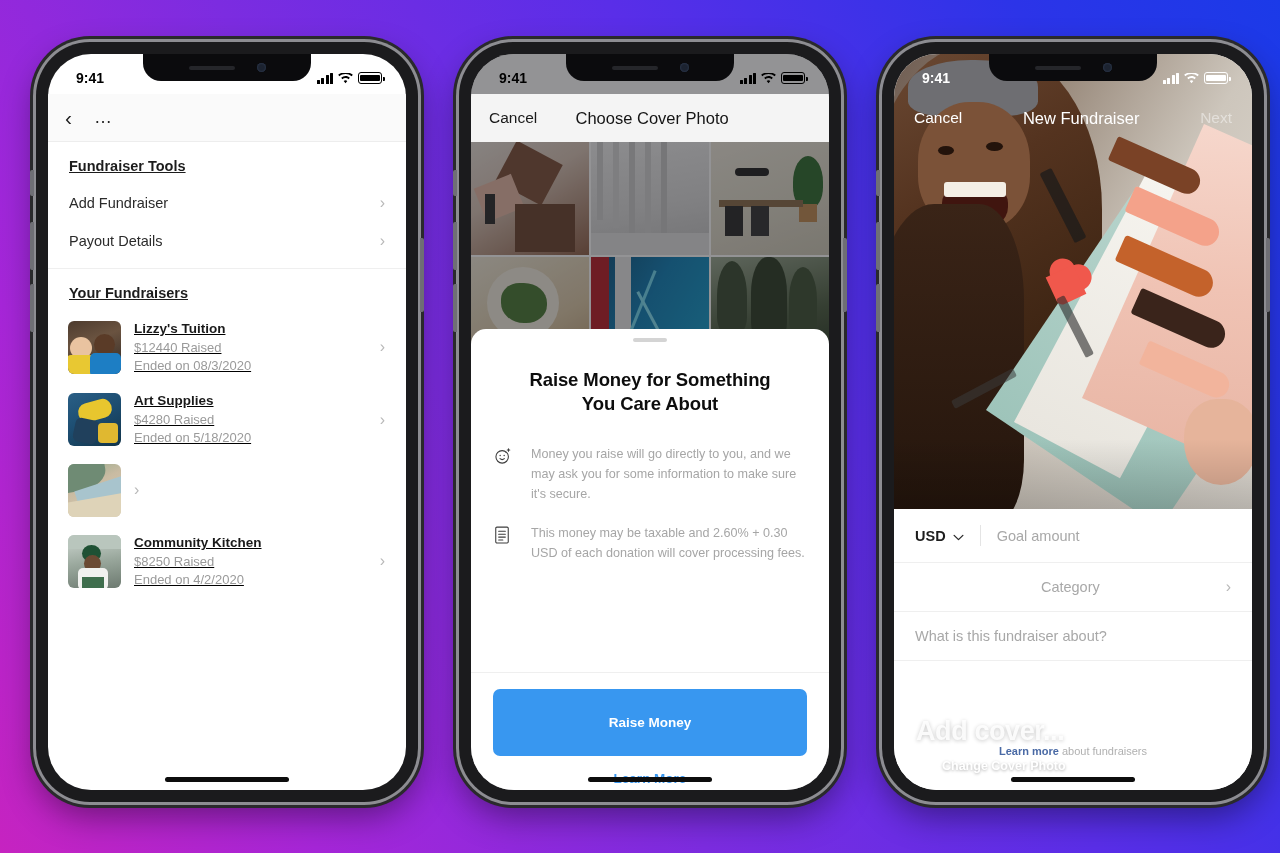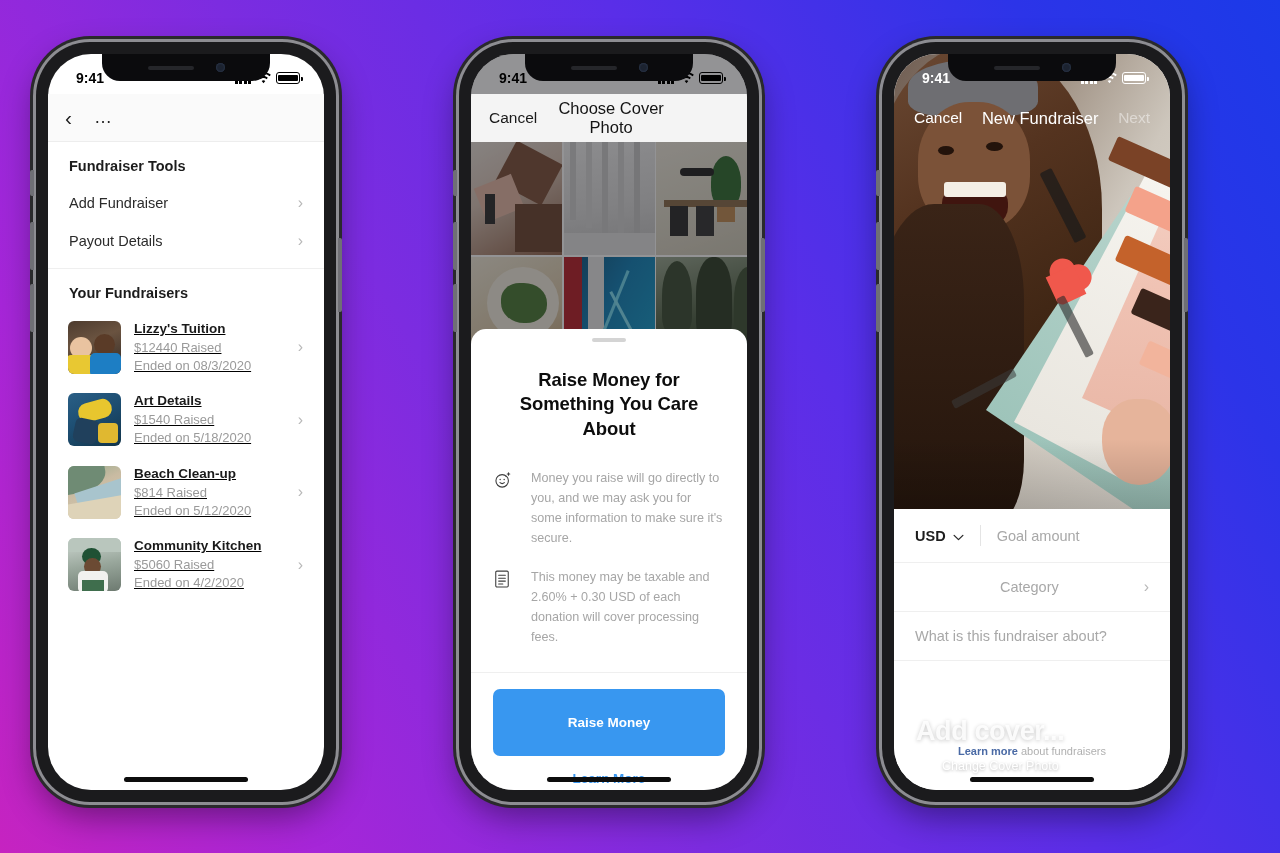--- a/index.html
+++ b/index.html
@@ -15,7 +15,7 @@
   
   .phone {
     position: absolute;
-    width: 300px; height: 760px;
+    width: 382px; height: 760px;
     border-radius: 54px;
     background: #1b1b1d;
     box-shadow: 0 0 0 3px #8d8d92, 0 0 0 6px #2a2a2c, 0 14px 34px rgba(0,0,0,.42);

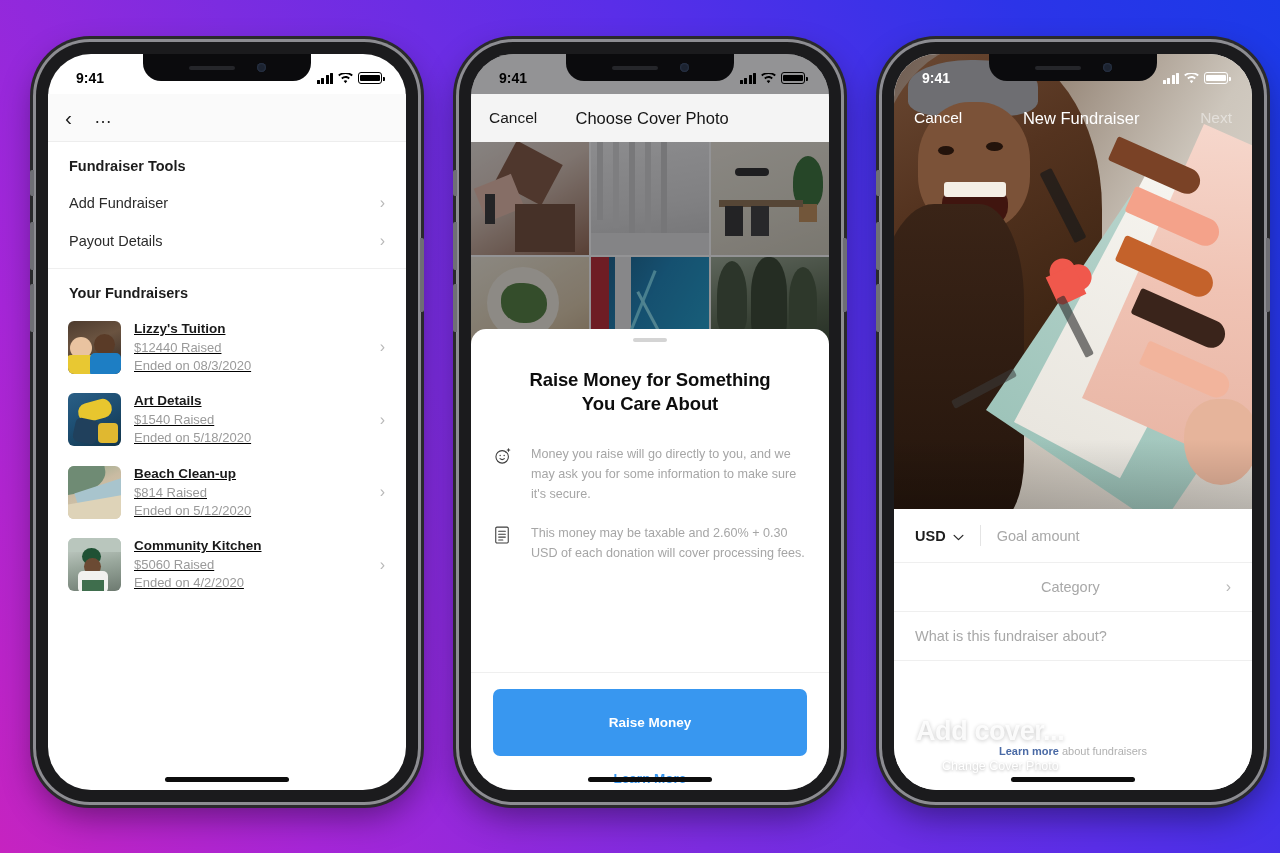--- a/index.html
+++ b/index.html
@@ -77,7 +77,7 @@
   .nav1 .title { flex: 1; text-align: center; font-size: 16.5px; font-weight: bold; color: #131313; letter-spacing: .1px; }
   .nav1 .dots { width: 24px; text-align: right; font-size: 18px; color: #222; letter-spacing: 1px; line-height: .6; }
 
-  .sec-head { font-size: 14.5px; font-weight: bold; color: #1c1c1c; padding: 16px 21px 10px; }
+  .sec-head { font-size: 14.5px; font-weight: bold; color: #1c1c1c; padding: 16px 21px 10px; text-decoration: underline; }
   .row {
     display: flex; align-items: center; padding: 11px 21px;
     font-size: 14.5px; color: #2b2b2b; position: relative;

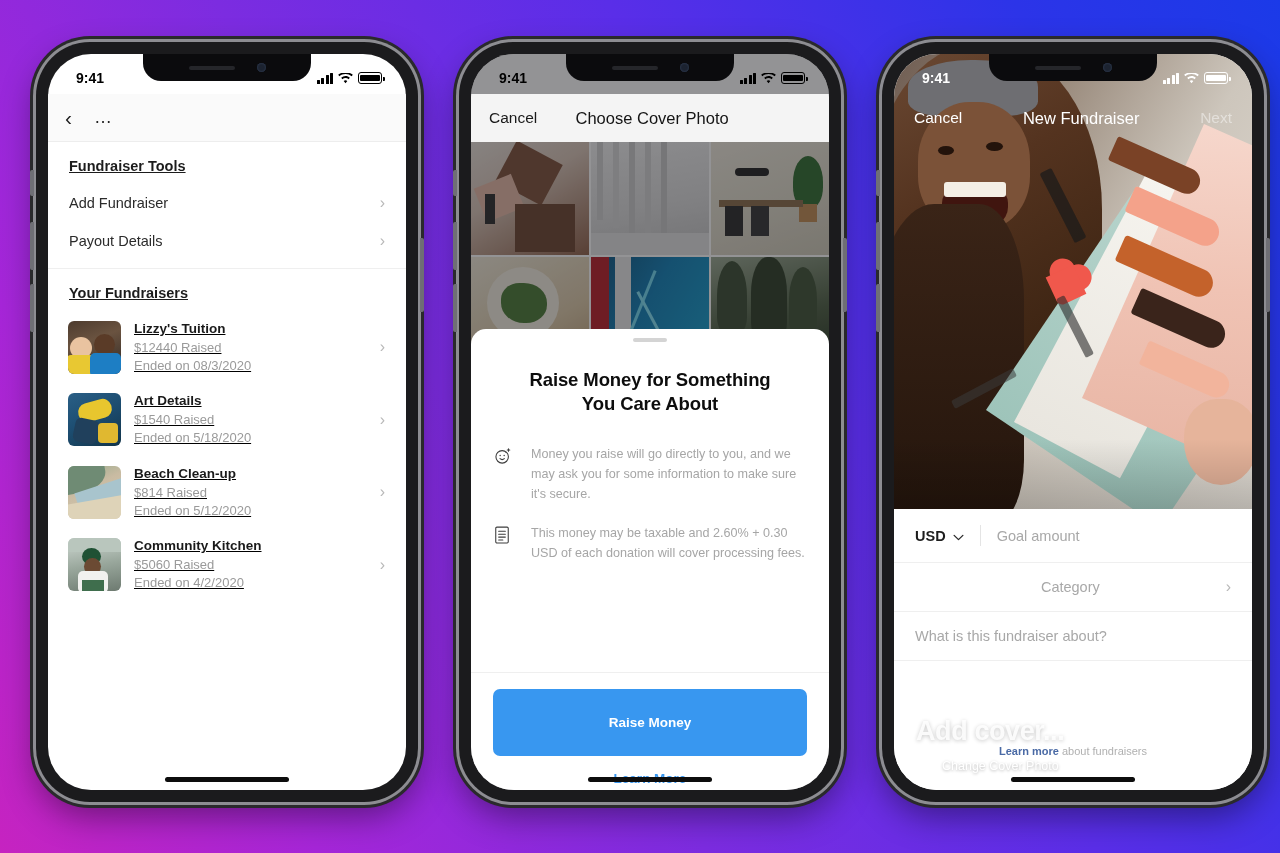--- a/index.html
+++ b/index.html
@@ -233,7 +233,7 @@
           <div style="position:absolute;left:30px;top:30px;width:20px;height:20px;background:#e0b830;border-radius:4px;"></div>
         </div>
         <div class="fr-text">
-          <div class="fr-title">Art Details</div>
+          <div class="fr-title">Art Supplies</div>
           <div class="fr-sub">$1540 Raised</div>
           <div class="fr-sub">Ended on 5/18/2020</div>
         </div>

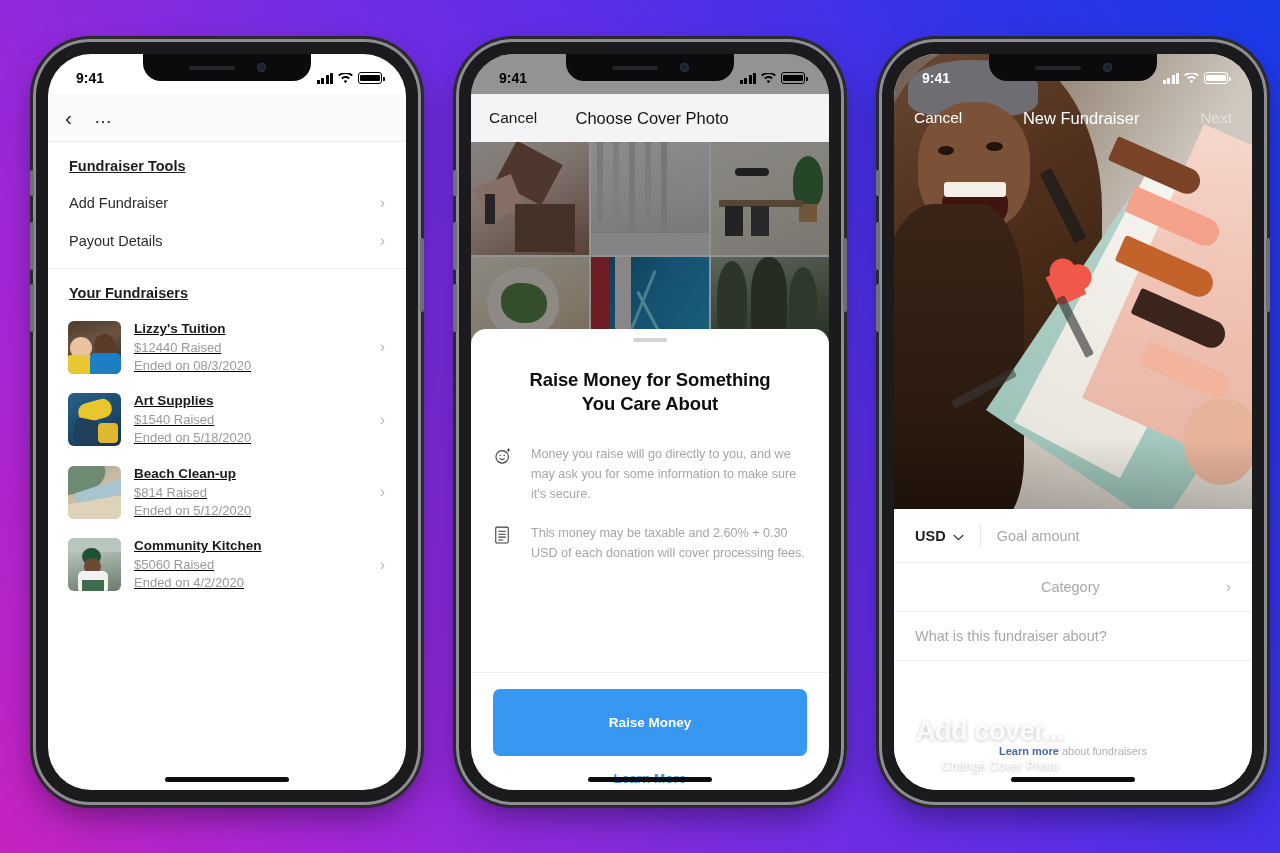--- a/index.html
+++ b/index.html
@@ -234,7 +234,7 @@
         </div>
         <div class="fr-text">
           <div class="fr-title">Art Supplies</div>
-          <div class="fr-sub">$1540 Raised</div>
+          <div class="fr-sub">$4280 Raised</div>
           <div class="fr-sub">Ended on 5/18/2020</div>
         </div>
         <span class="chev">›</span>

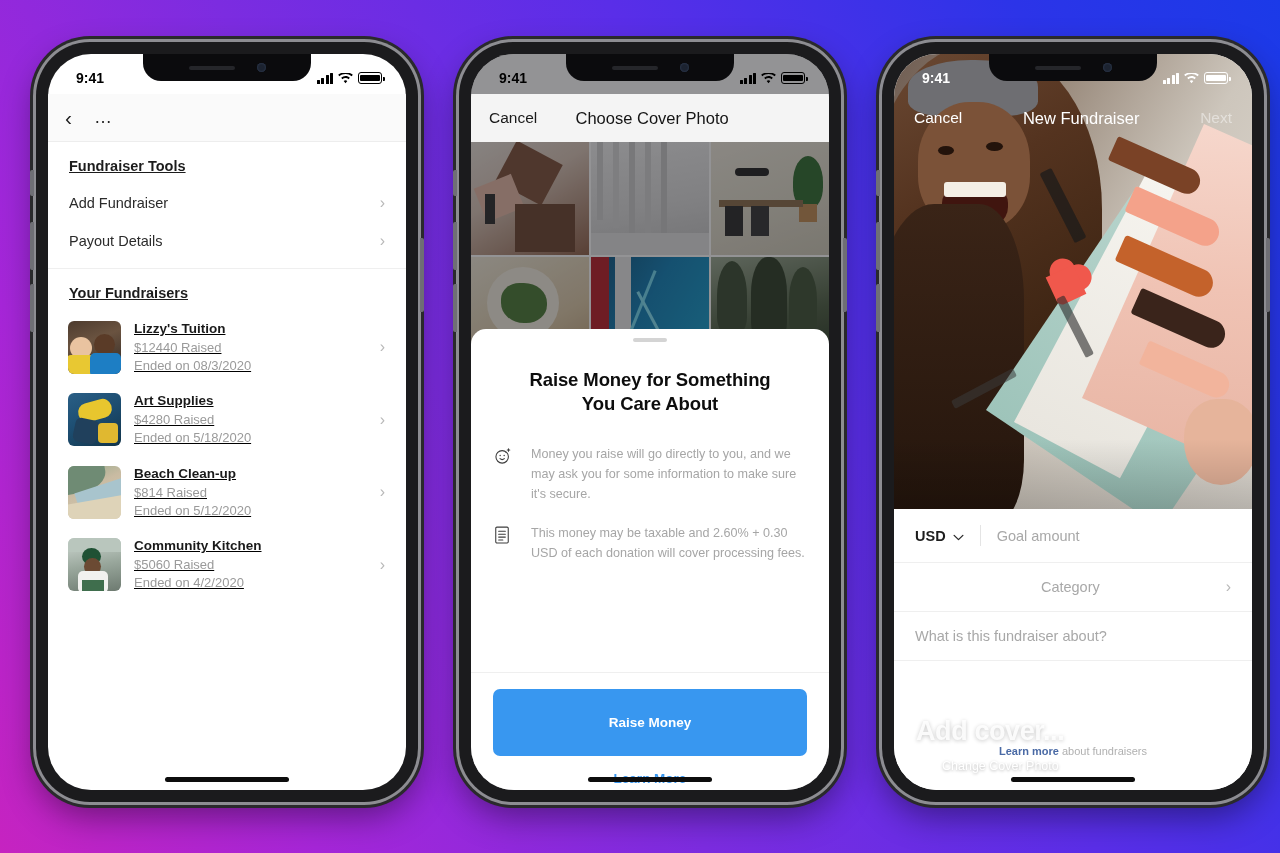--- a/index.html
+++ b/index.html
@@ -245,11 +245,6 @@
           <div style="position:absolute;left:-6px;top:-4px;width:44px;height:30px;background:#6f8b74;border-radius:0 0 60% 0;transform:rotate(-10deg);"></div>
           <div style="position:absolute;left:8px;top:18px;width:58px;height:20px;background:#a8c4cd;transform:rotate(-18deg);"></div>
           <div style="position:absolute;left:-4px;top:34px;width:62px;height:26px;background:#ded3b8;transform:rotate(-10deg);"></div>
-        </div>
-        <div class="fr-text">
-          <div class="fr-title">Beach Clean-up</div>
-          <div class="fr-sub">$814 Raised</div>
-          <div class="fr-sub">Ended on 5/12/2020</div>
         </div>
         <span class="chev">›</span>
       </div>

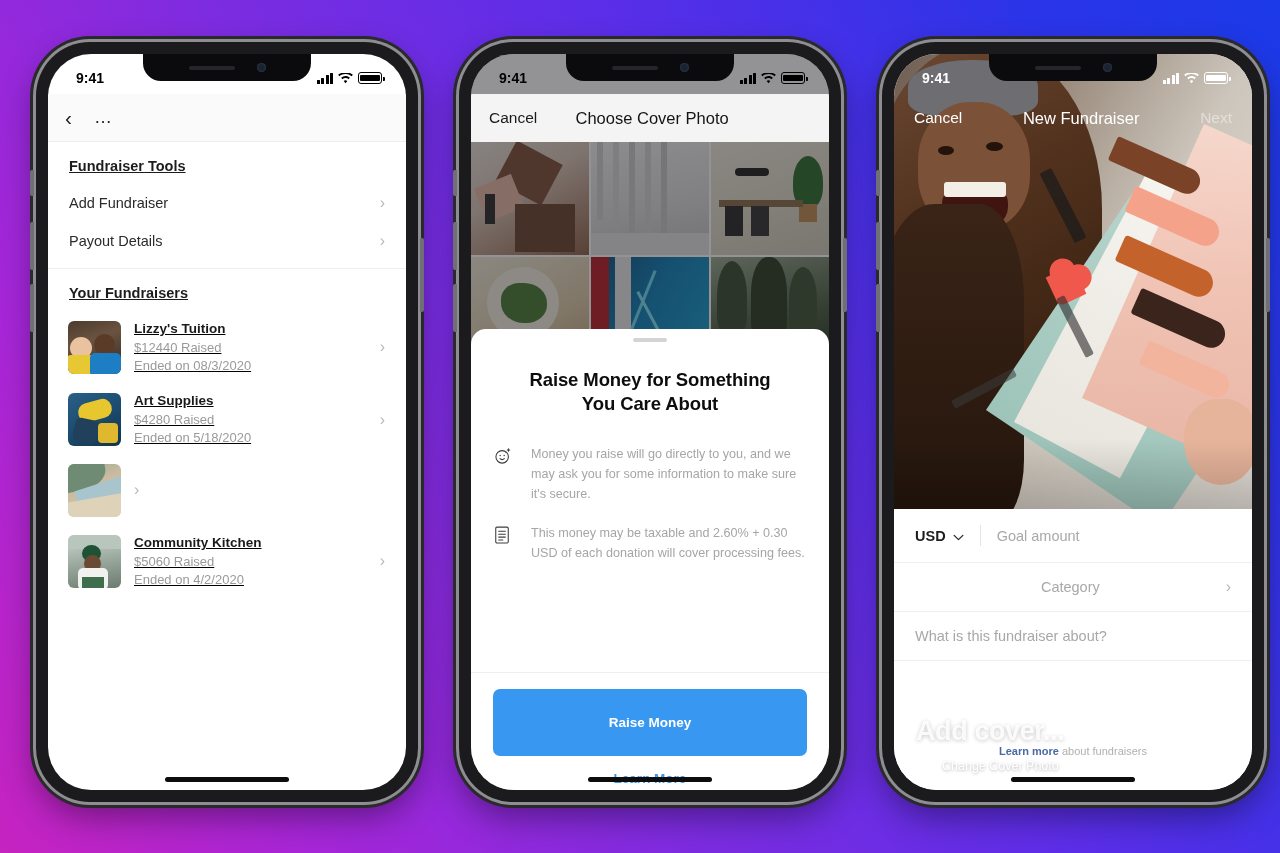--- a/index.html
+++ b/index.html
@@ -259,7 +259,7 @@
         </div>
         <div class="fr-text">
           <div class="fr-title">Community Kitchen</div>
-          <div class="fr-sub">$5060 Raised</div>
+          <div class="fr-sub">$8250 Raised</div>
           <div class="fr-sub">Ended on 4/2/2020</div>
         </div>
         <span class="chev">›</span>

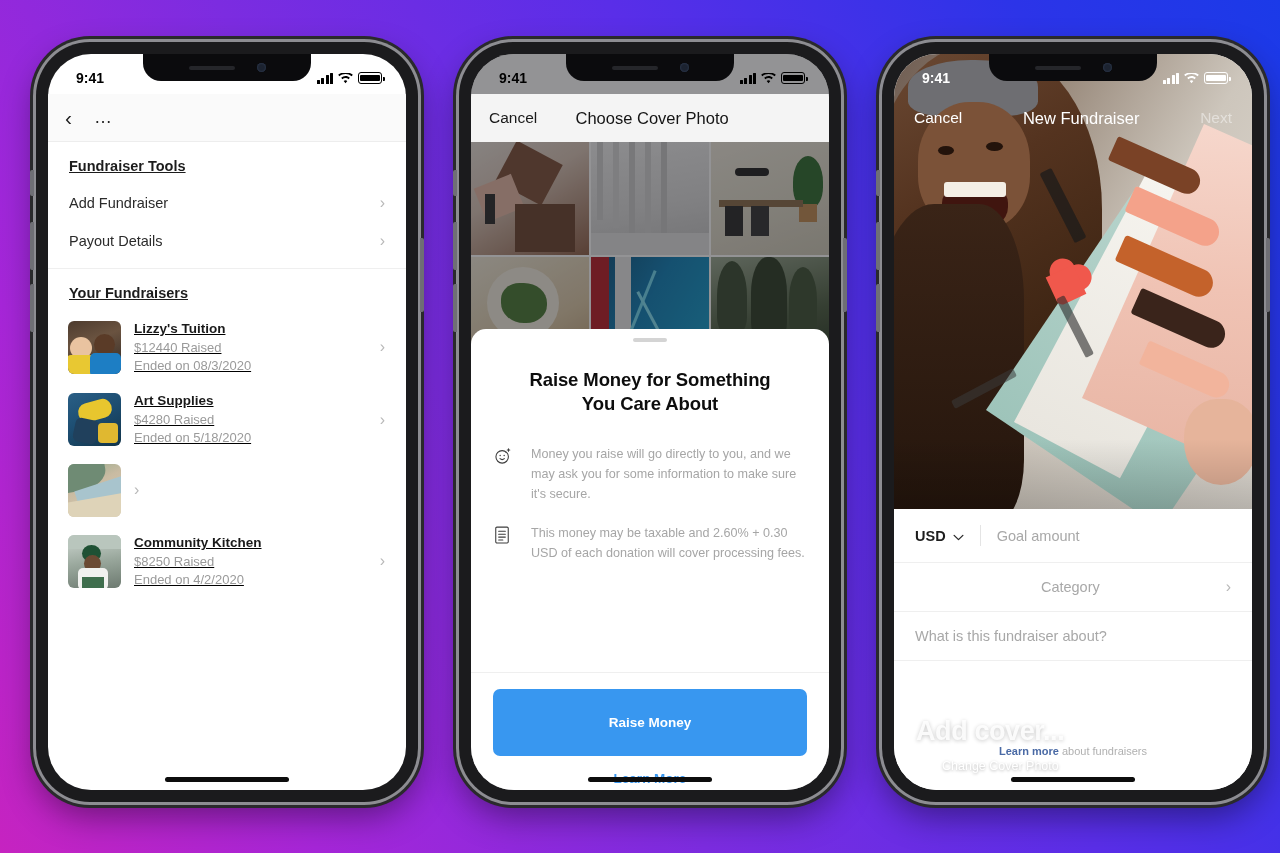--- a/index.html
+++ b/index.html
@@ -148,7 +148,7 @@
     letter-spacing: -.4px; line-height: 1.1; text-shadow: 0 1px 4px rgba(0,0,0,.22);
   }
   .ccp { display: flex; align-items: center; gap: 9px; margin-top: 9px; }
-  .ccp span { font-size: 12.5px; font-weight: normal; color: #fff; text-shadow: 0 1px 3px rgba(0,0,0,.3); }
+  .ccp span { font-size: 12.5px; font-weight: bold; color: #fff; text-shadow: 0 1px 3px rgba(0,0,0,.3); }
   .form { position: absolute; top: 455px; left: 0; right: 0; bottom: 0; background: #fff; z-index: 10; text-align: center; }
   .frow { display: flex; align-items: center; padding: 16px 21px; border-bottom: 1px solid #efefef; position: relative; }
   .cur { font-size: 14.5px; font-weight: bold; color: #1d1d1d; display: flex; align-items: center; gap: 7px; }

